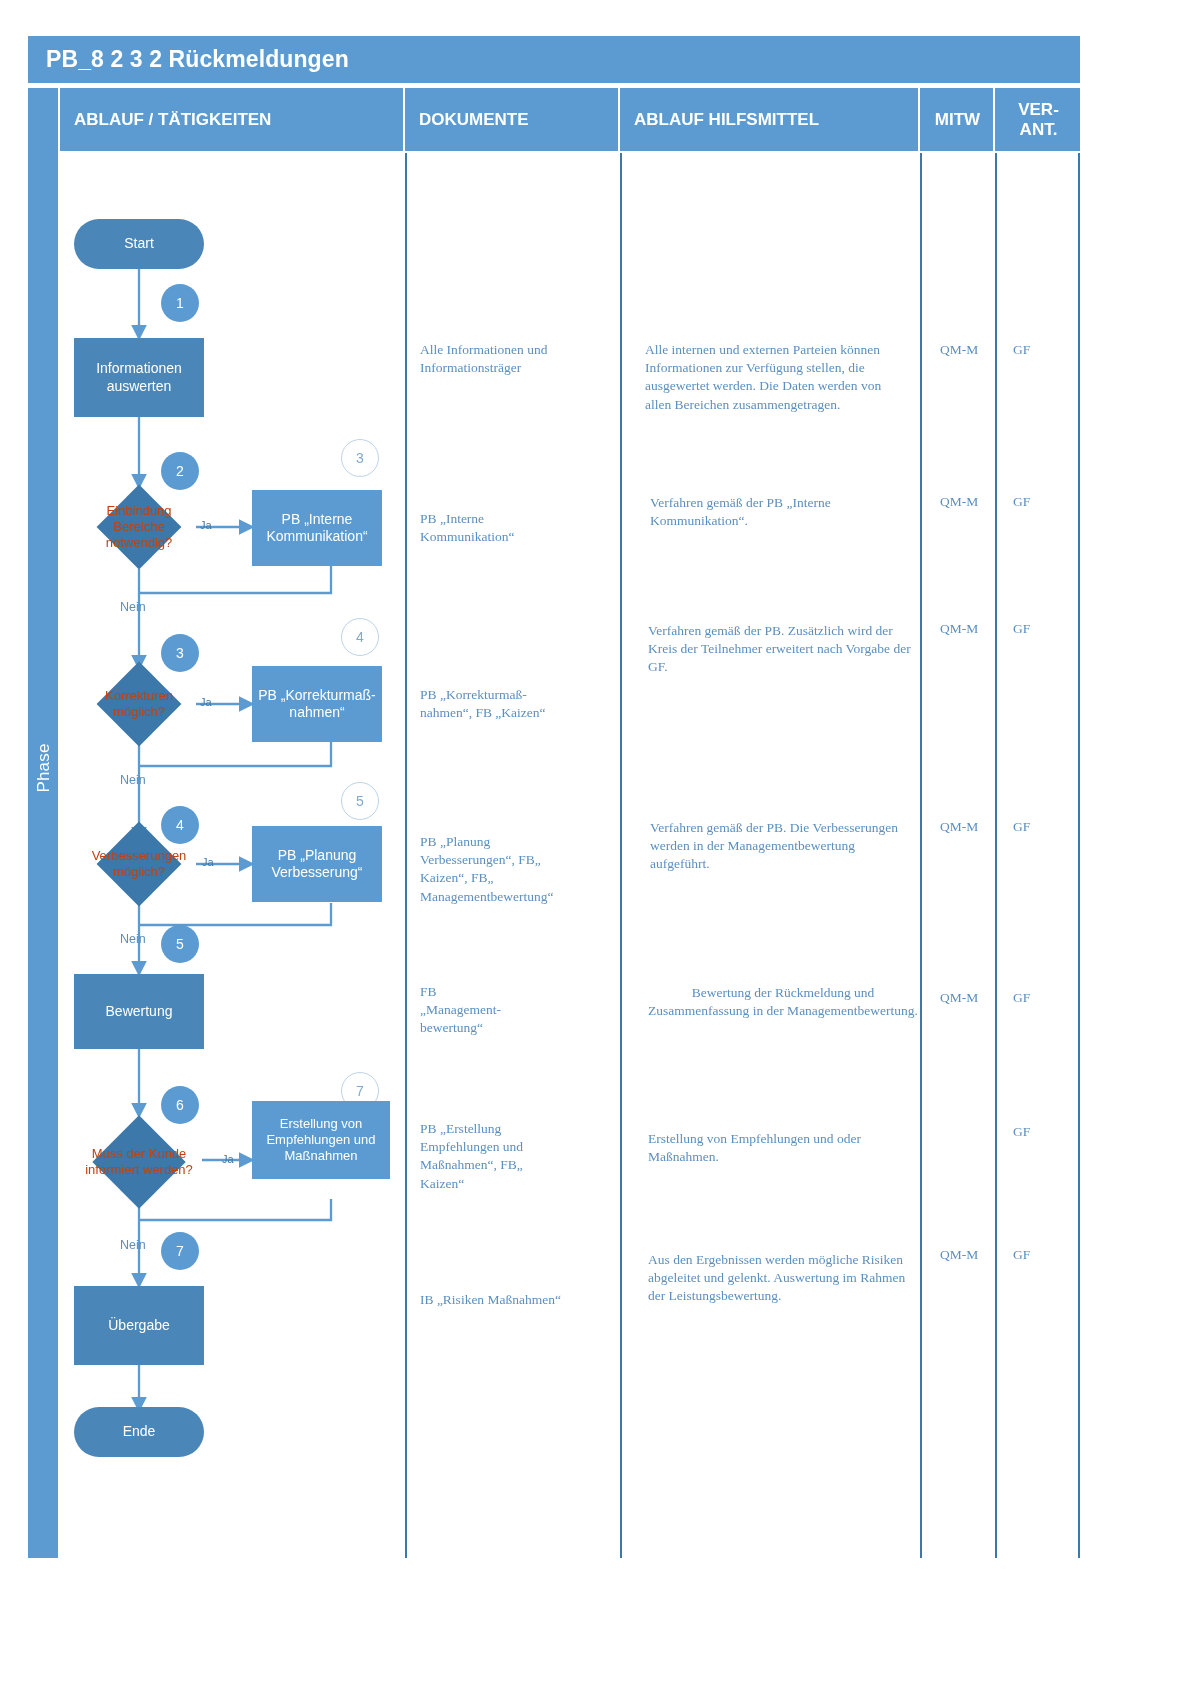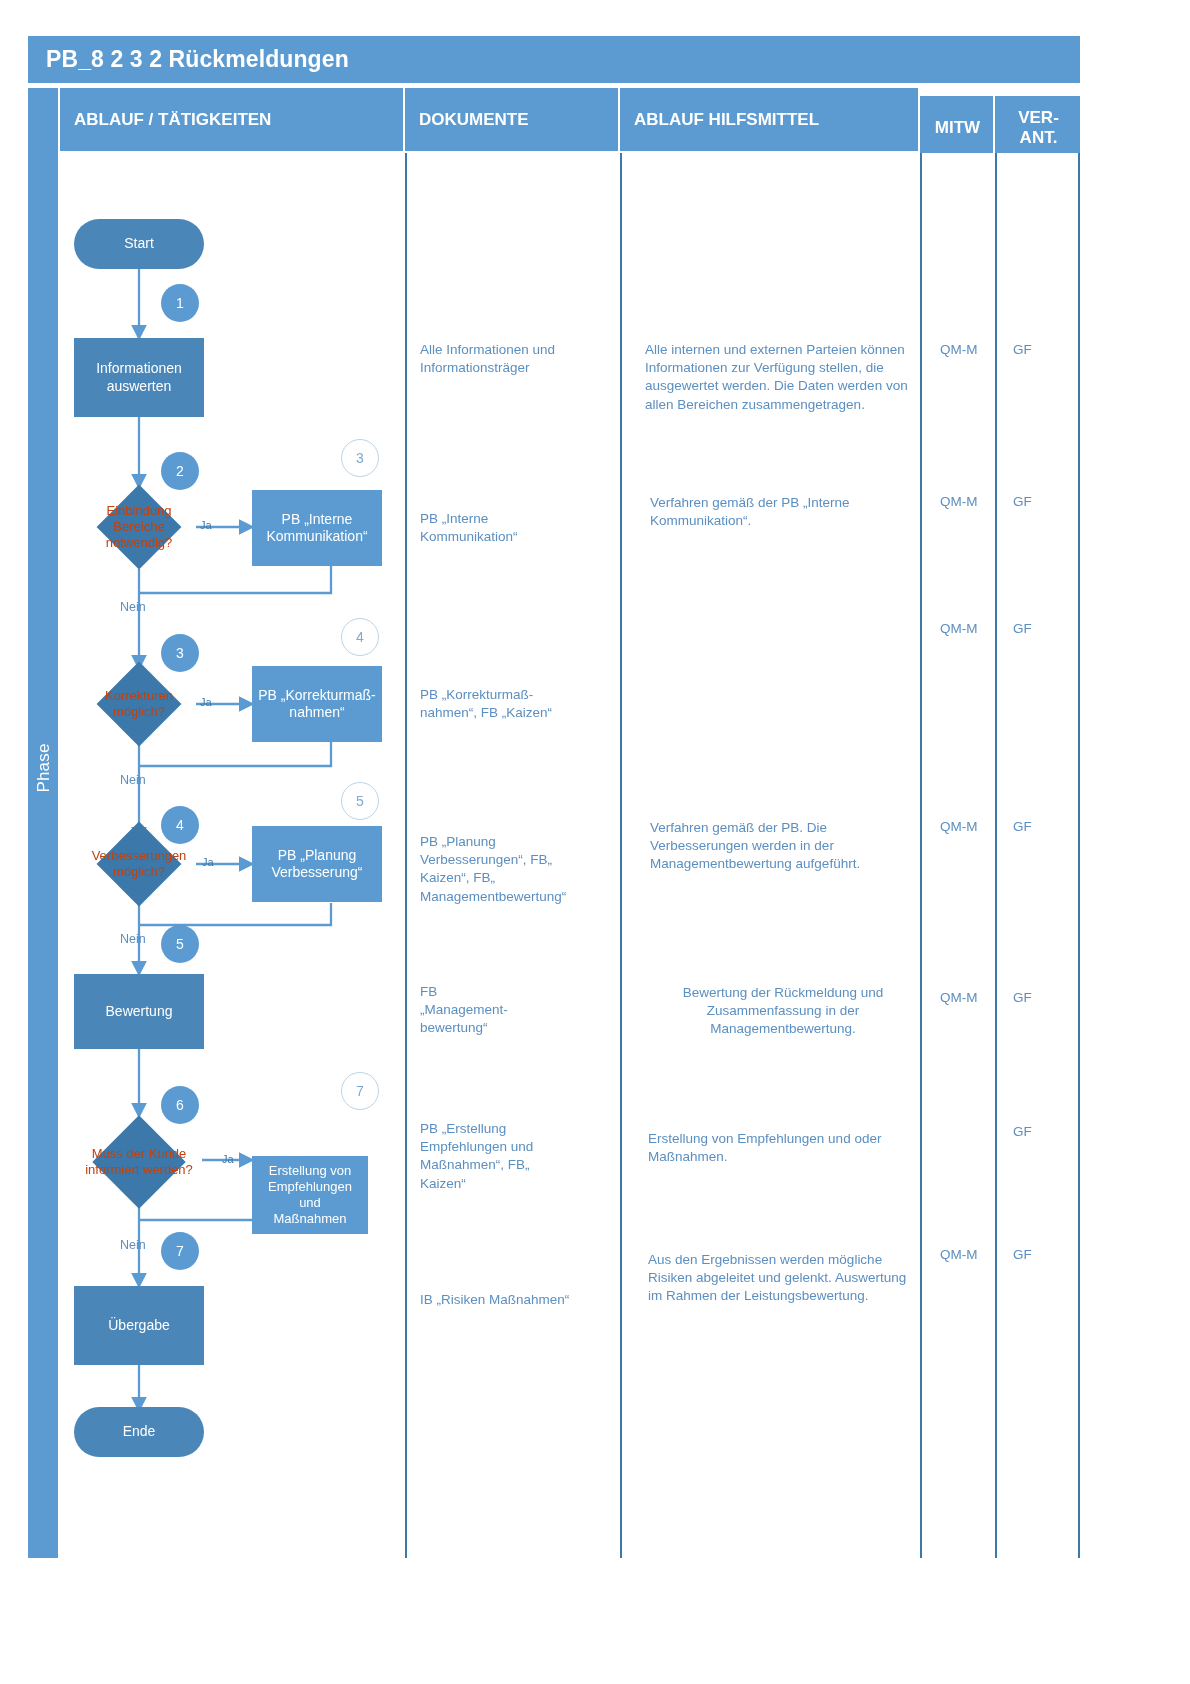--- a/index.html
+++ b/index.html
@@ -65,7 +65,7 @@
     border-right: 2px solid #ffffff;
     padding-left: 14px;
   }
-  .hdr.center { justify-content: center; padding-left: 2px; text-align: center; margin-top: 8px; }
+  .hdr.center { justify-content: center; padding-left: 2px; text-align: center; }
   .hdr.two-line { line-height: 1.12; }
 
   #hdr-ablauf     { left: 60px;   width: 345px; }

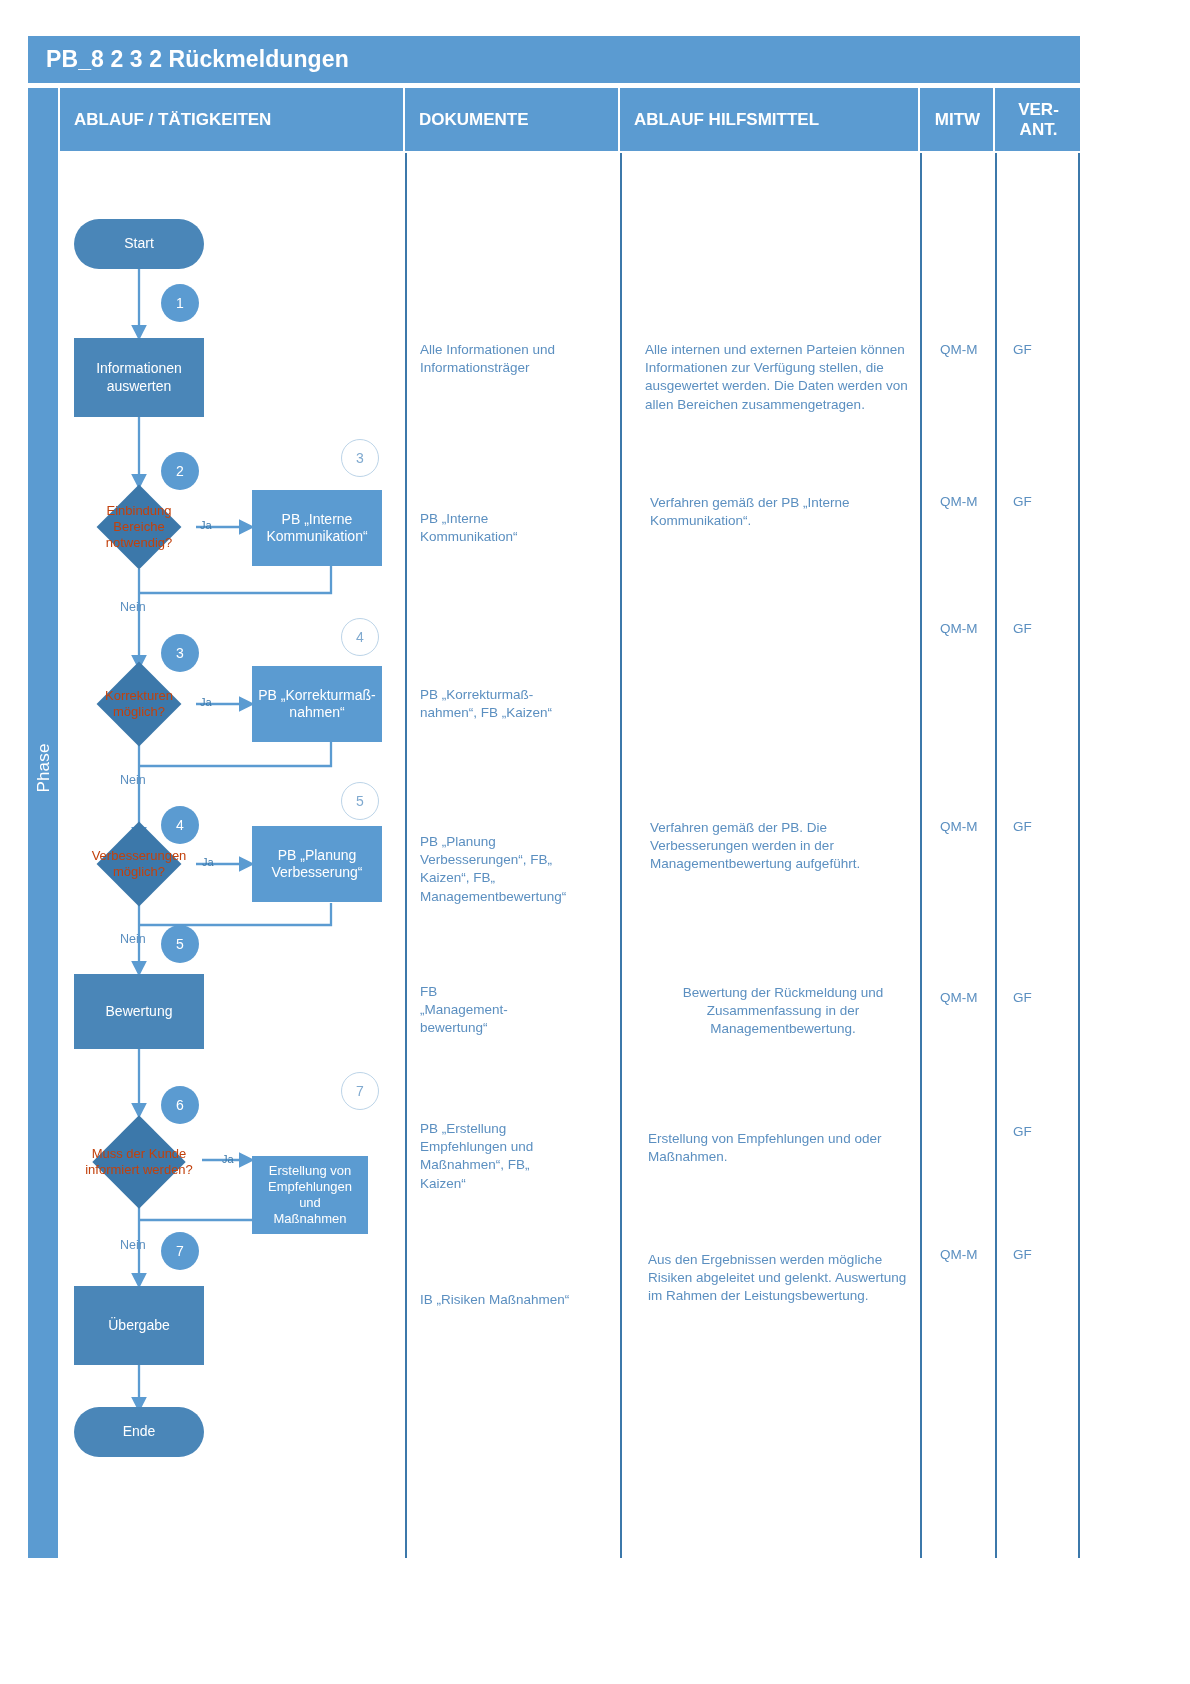--- a/index.html
+++ b/index.html
@@ -94,6 +94,7 @@
     color: #5b8fc0;
     font-size: 13.5px;
     line-height: 1.35;
+    font-family: Liberation Serif, serif;
   }
 
   

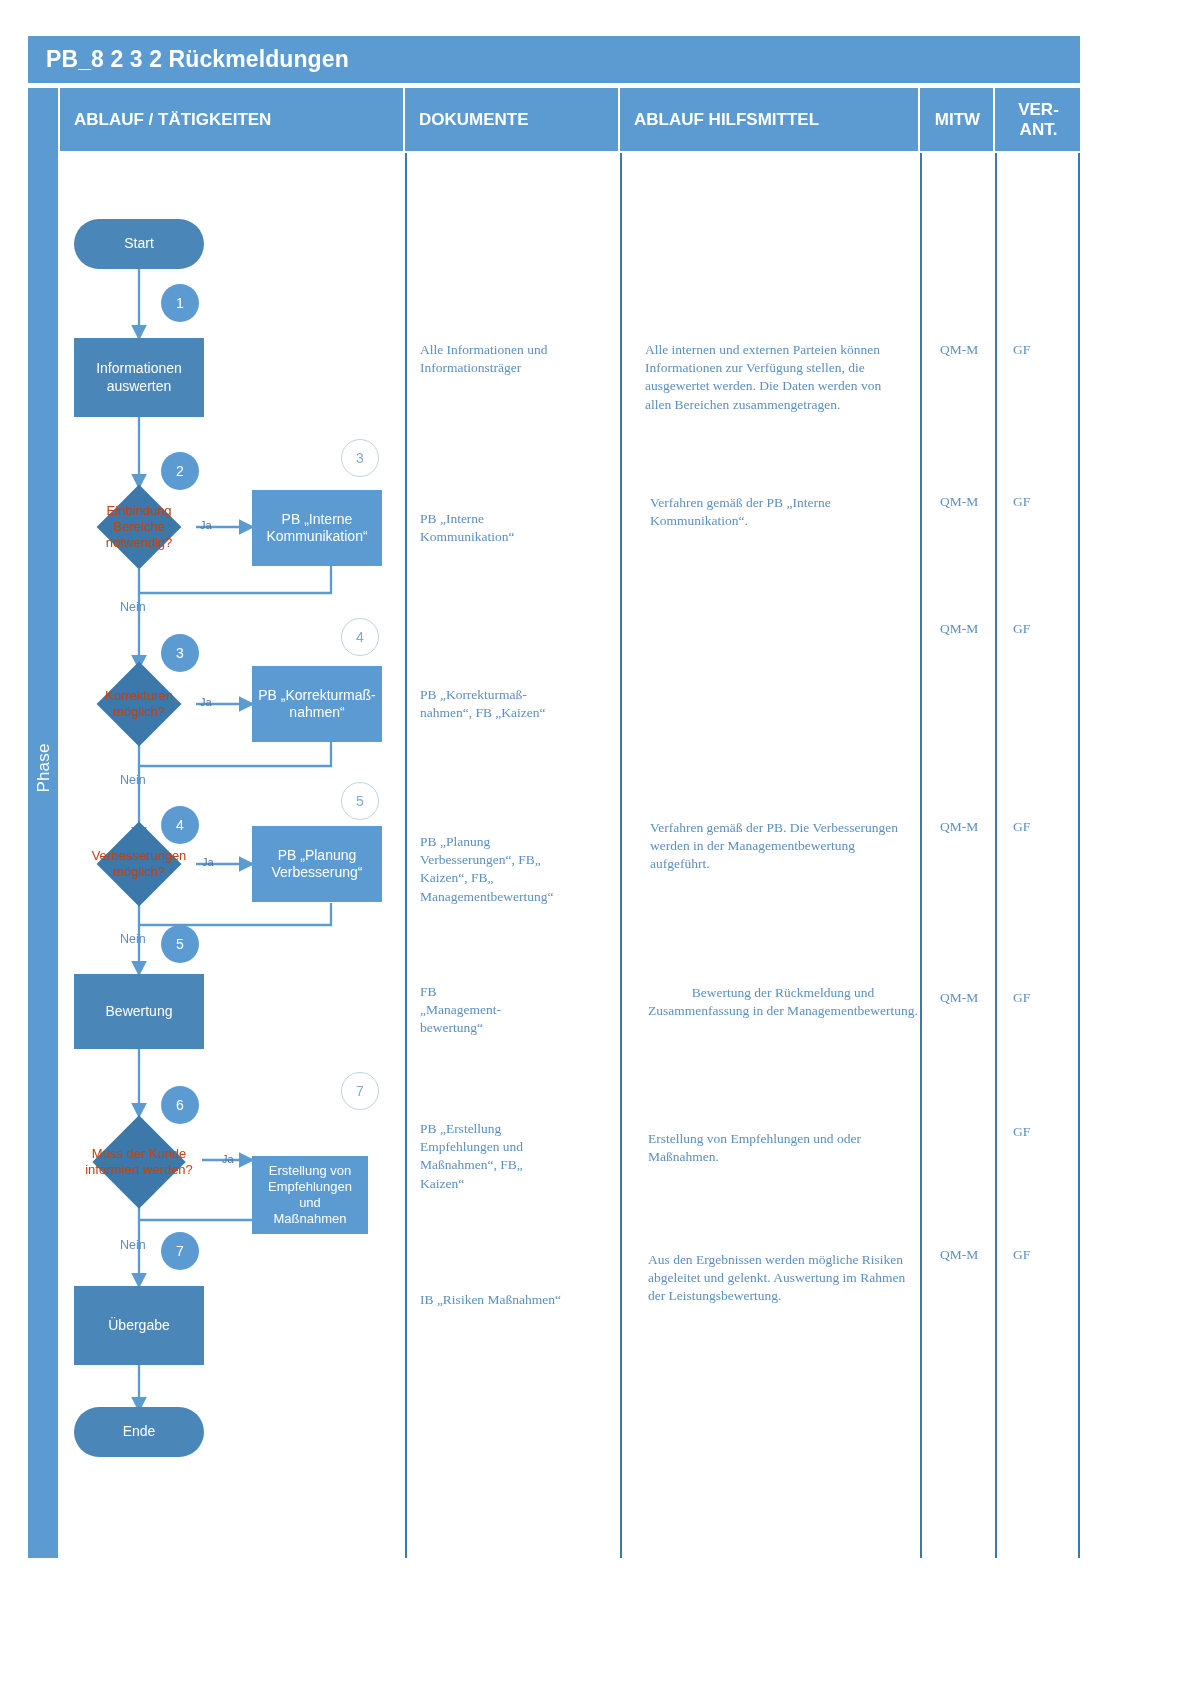--- a/index.html
+++ b/index.html
@@ -320,6 +320,7 @@
 
   <div class="cell-text" style="left:645px; top:341px; width:265px;">Alle internen und externen Parteien können Informationen zur Verfügung stellen, die ausgewertet werden. Die Daten werden von allen Bereichen zusammengetragen.</div>
   <div class="cell-text" style="left:650px; top:494px; width:260px;">Verfahren gemäß der PB „Interne Kommunikation“.</div>
+  <div class="cell-text" style="left:648px; top:622px; width:265px;">Verfahren gemäß der PB. Zusätzlich wird der Kreis der Teilnehmer erweitert nach Vorgabe der GF.</div>
   <div class="cell-text" style="left:650px; top:819px; width:260px;">Verfahren gemäß der PB. Die Verbesserungen werden in der Managementbewertung aufgeführt.</div>
   <div class="cell-text" style="left:648px; top:984px; width:270px;text-align:center;">Bewertung der Rückmeldung und Zusammenfassung in der Managementbewertung.</div>
   <div class="cell-text" style="left:648px; top:1130px; width:265px;">Erstellung von Empfehlungen und oder Maßnahmen.</div>

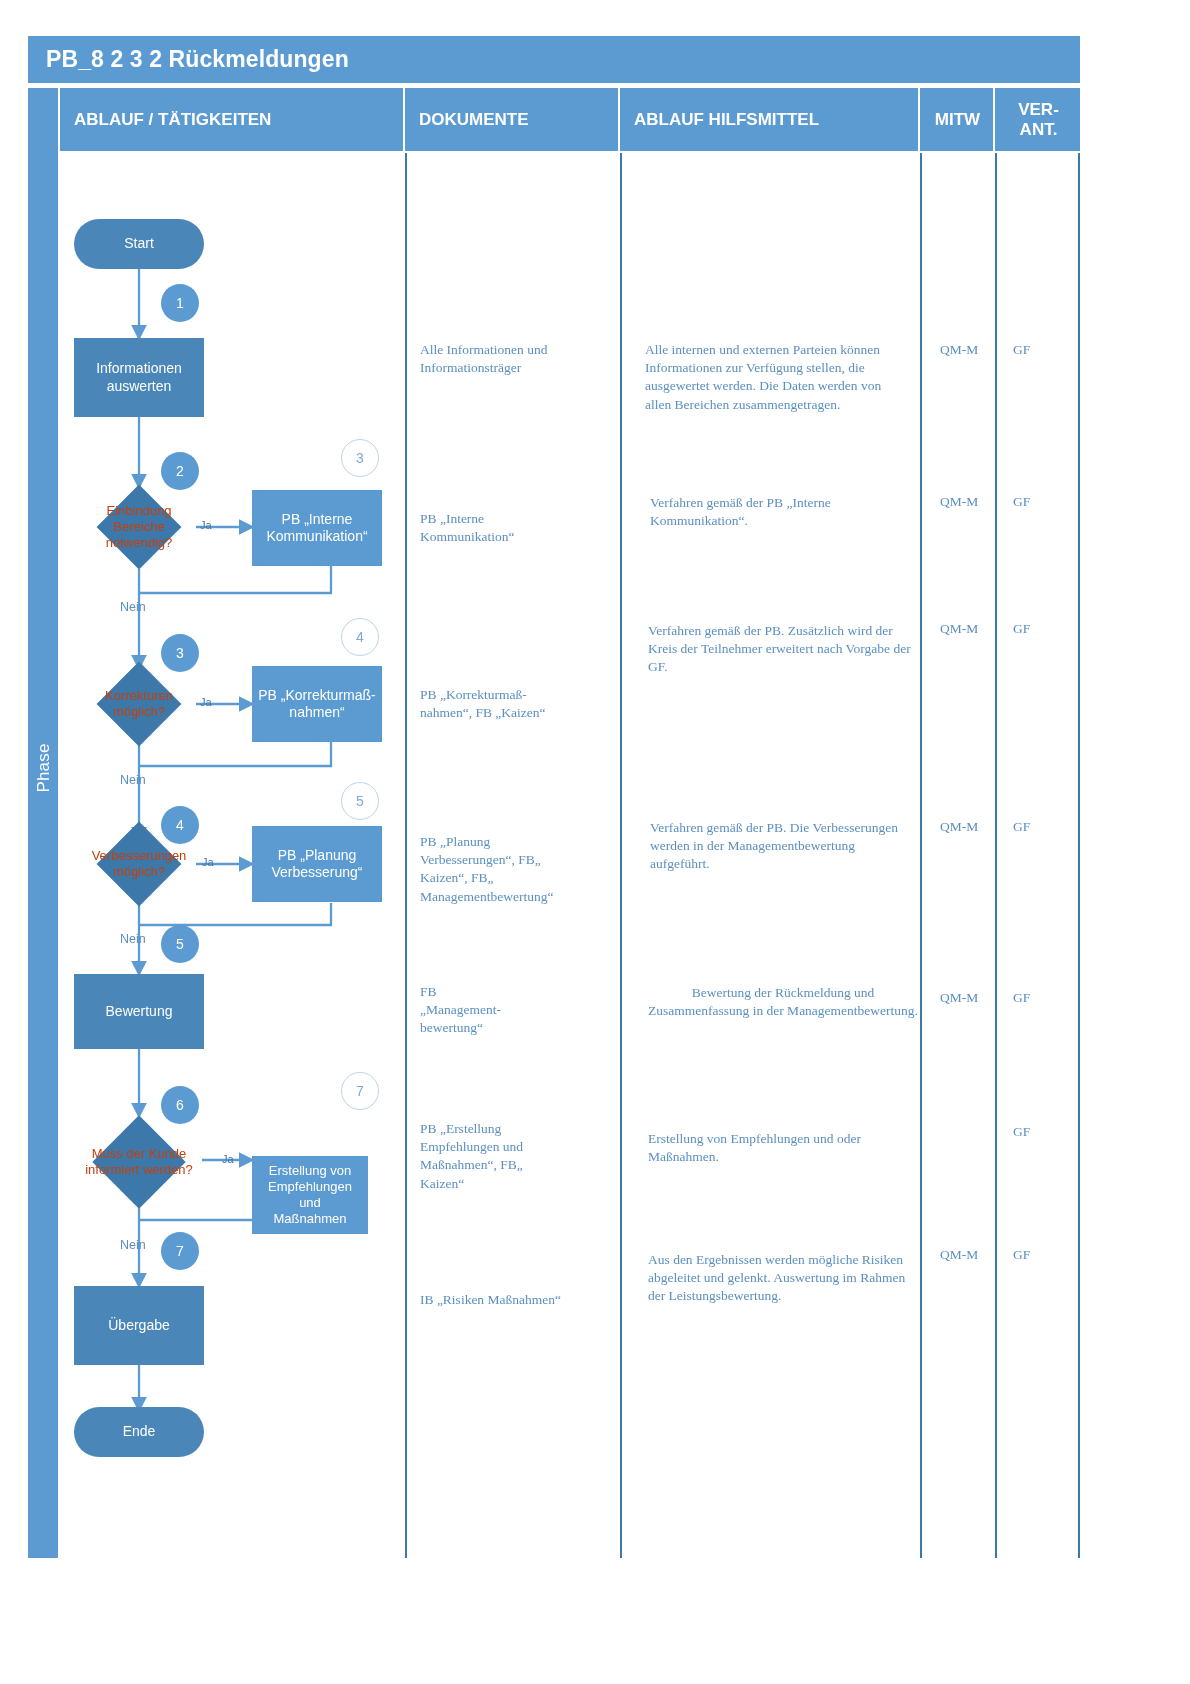--- a/index.html
+++ b/index.html
@@ -289,7 +289,7 @@
   <div class="edge-label yes" style="left:222px; top:1153px;">Ja</div>
   <div class="edge-label" style="left:120px; top:1238px;">Nein</div>
 
-  <div class="node doc-ref" style="left:252px; top:1156px; width:116px; height:78px; white-space:pre-line; font-size:13px;">Erstellung von
+  <div class="node doc-ref" style="left:252px; top:1101px; width:138px; height:78px; white-space:pre-line; font-size:13px;">Erstellung von
 Empfehlungen und
 Maßnahmen</div>
 

